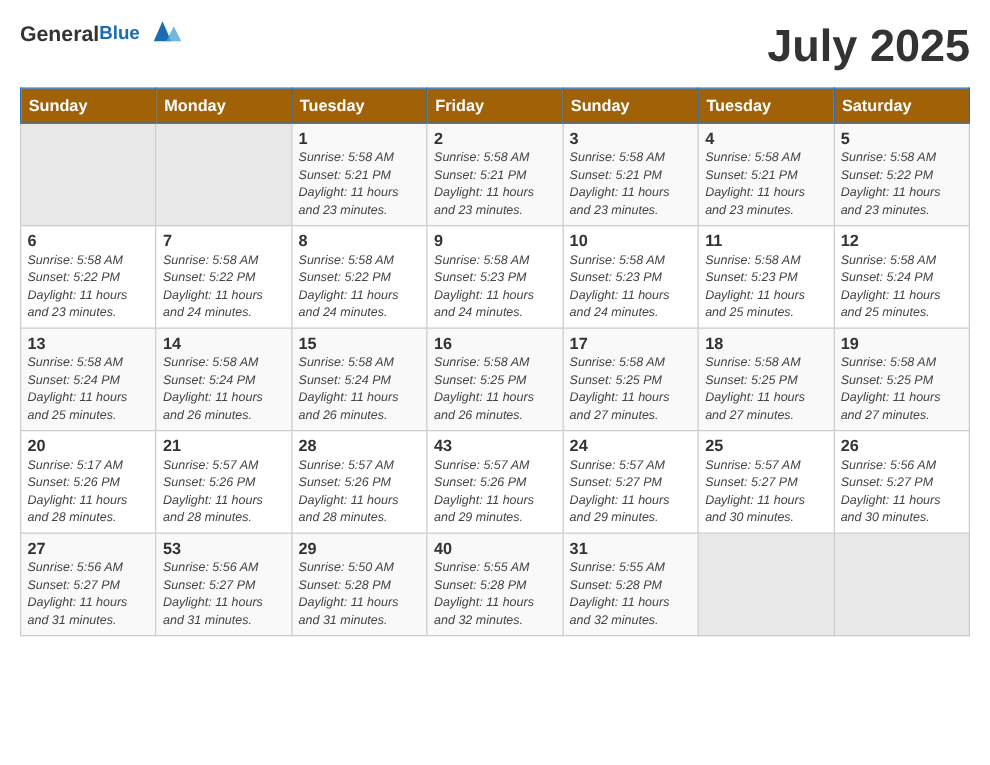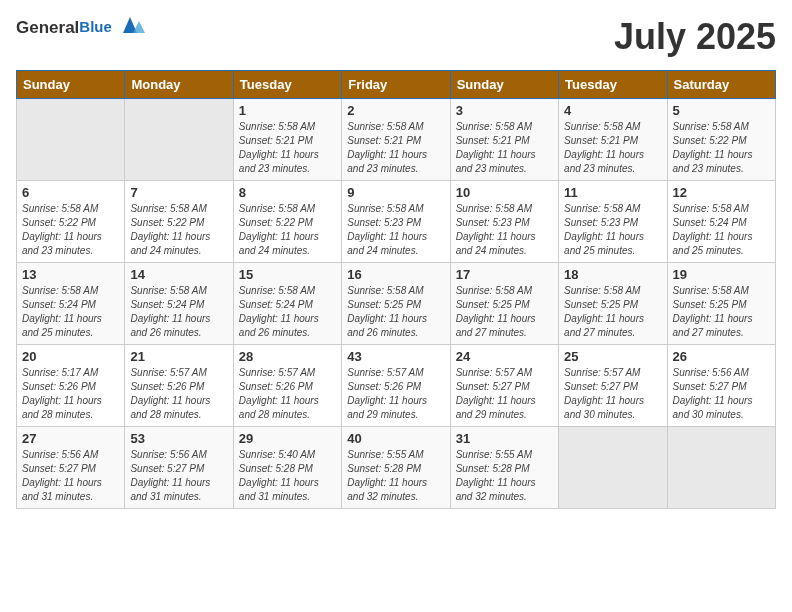--- a/index.html
+++ b/index.html
@@ -294,7 +294,7 @@
         </td>
         <td>
           <div class="day-number">29</div>
-          <div class="day-info">Sunrise: 5:40 AM
+          <div class="day-info">Sunrise: 5:50 AM
 Sunset: 5:28 PM
 Daylight: 11 hours and 31 minutes.</div>
         </td>

